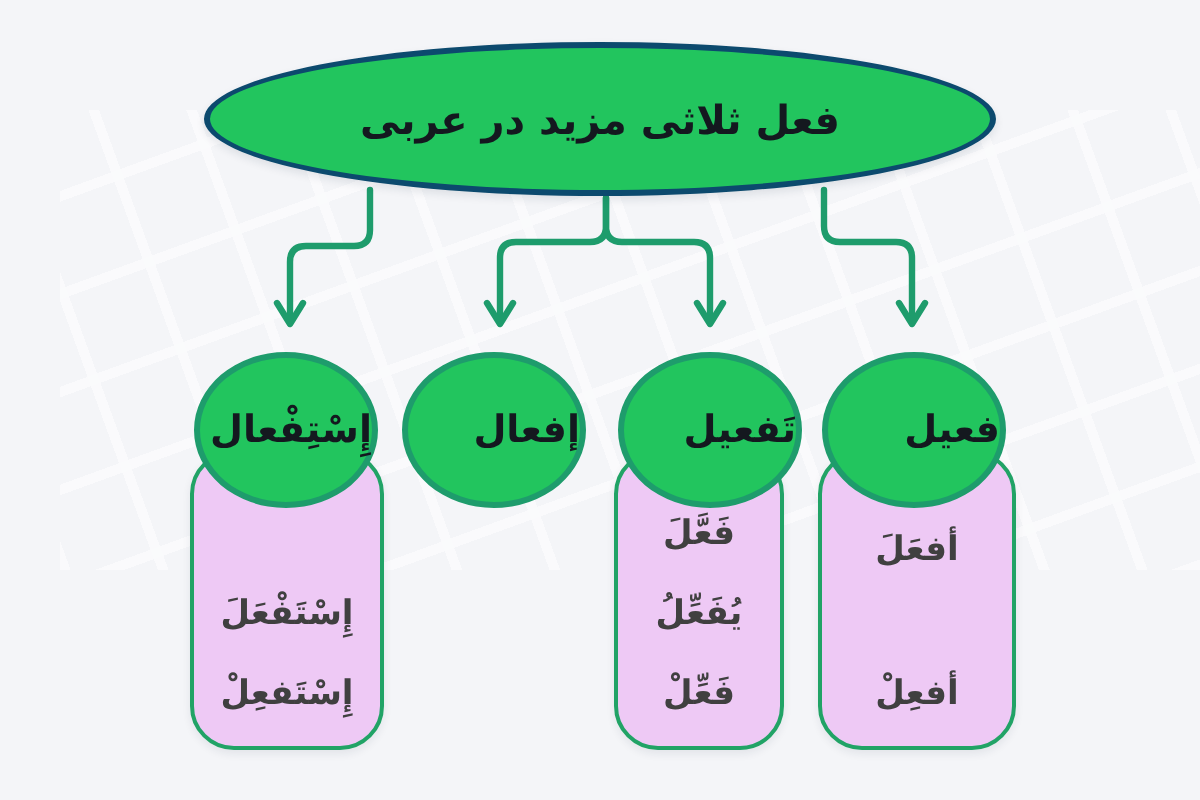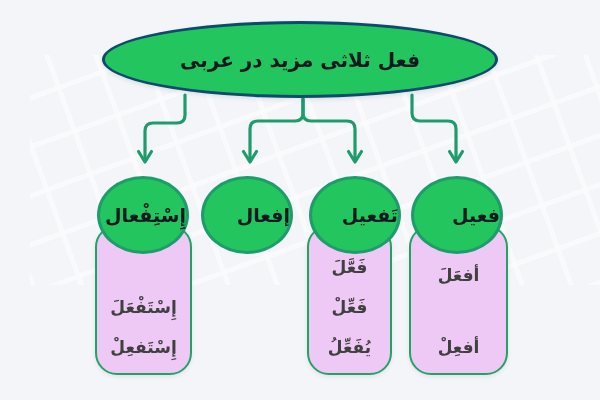--- a/index.html
+++ b/index.html
@@ -88,8 +88,8 @@
 
   <div class="col-box" style="left:307px;width:85px;">
     <div class="form-line">فَعَّلَ</div>
+    <div class="form-line">يُفَعِّلُ</div>
     <div class="form-line">فَعِّلْ</div>
-    <div class="form-line">يُفَعِّلُ</div>
   </div>
   <div class="node-circle" style="left:309px;">
     <span class="node-label">تَفعيل</span>

